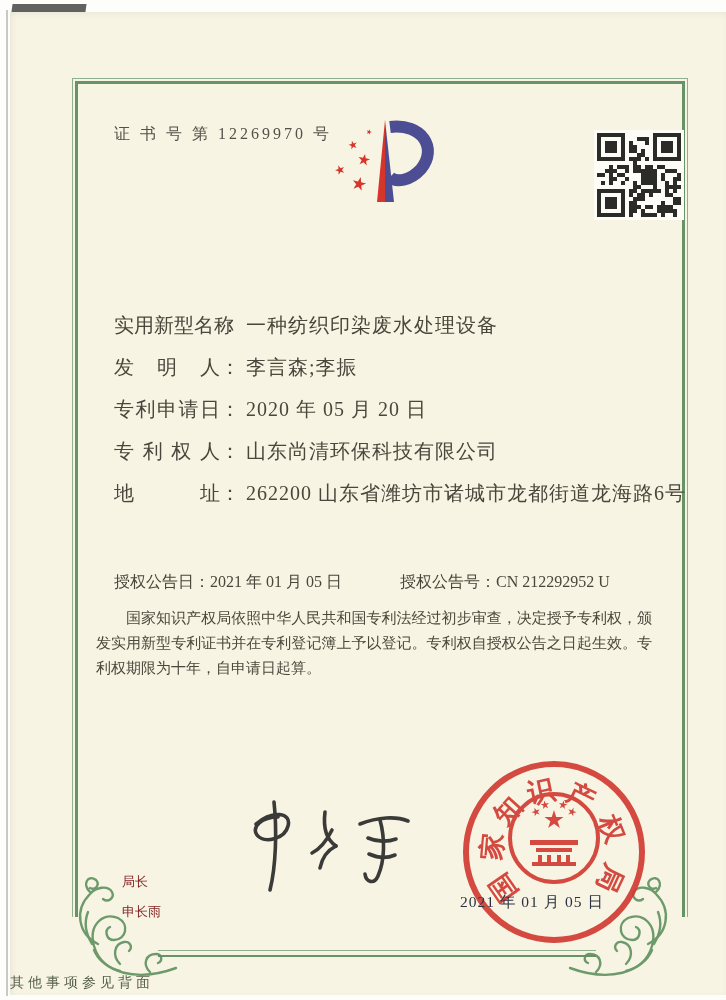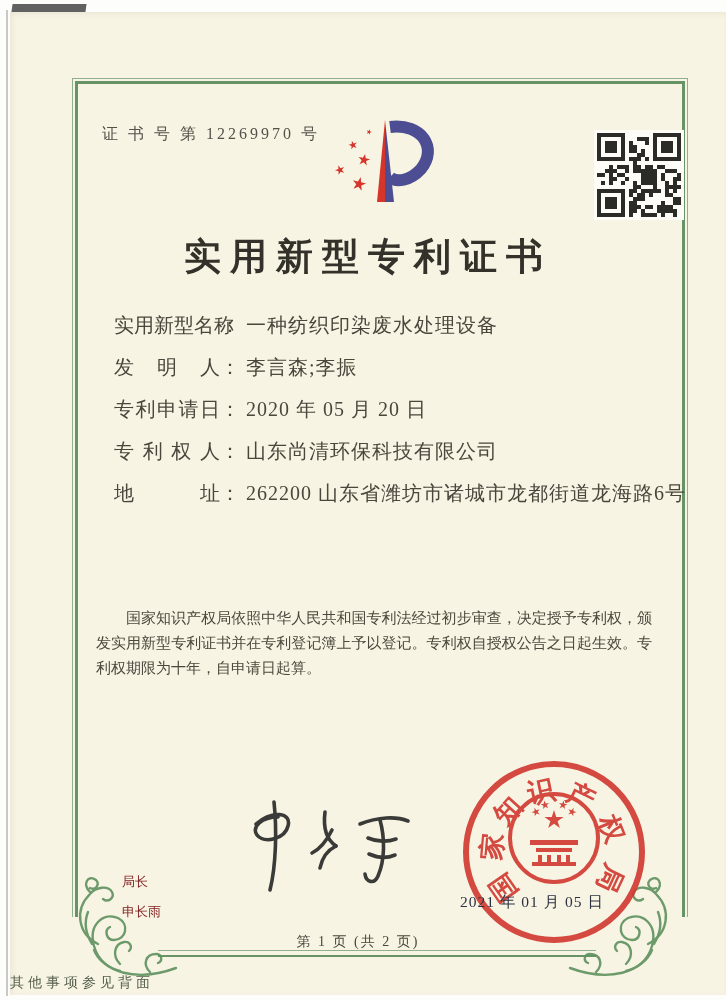--- a/index.html
+++ b/index.html
@@ -33,7 +33,7 @@
   .corner-ornament.right{right:38px;top:860px;transform:scaleX(-1);}
 
   .cert-no{
-    position:absolute;left:92px;top:112px;
+    position:absolute;left:104px;top:112px;
     font-size:16px;color:#55514a;letter-spacing:3px;
   }
   .logo{position:absolute;left:296px;top:102px;width:134px;height:102px;}

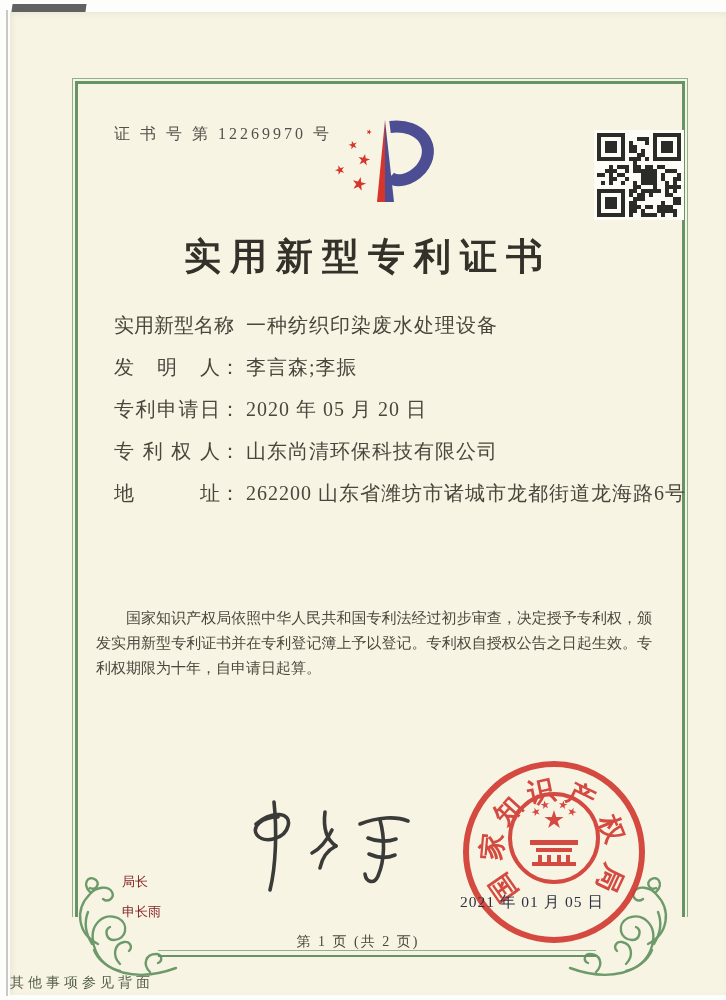--- a/index.html
+++ b/index.html
@@ -272,7 +272,6 @@
       </svg>
   </div>
 
-  <div class="title">实用新型专利证书</div>
 
   <div class="fields">
     <div class="field-row">

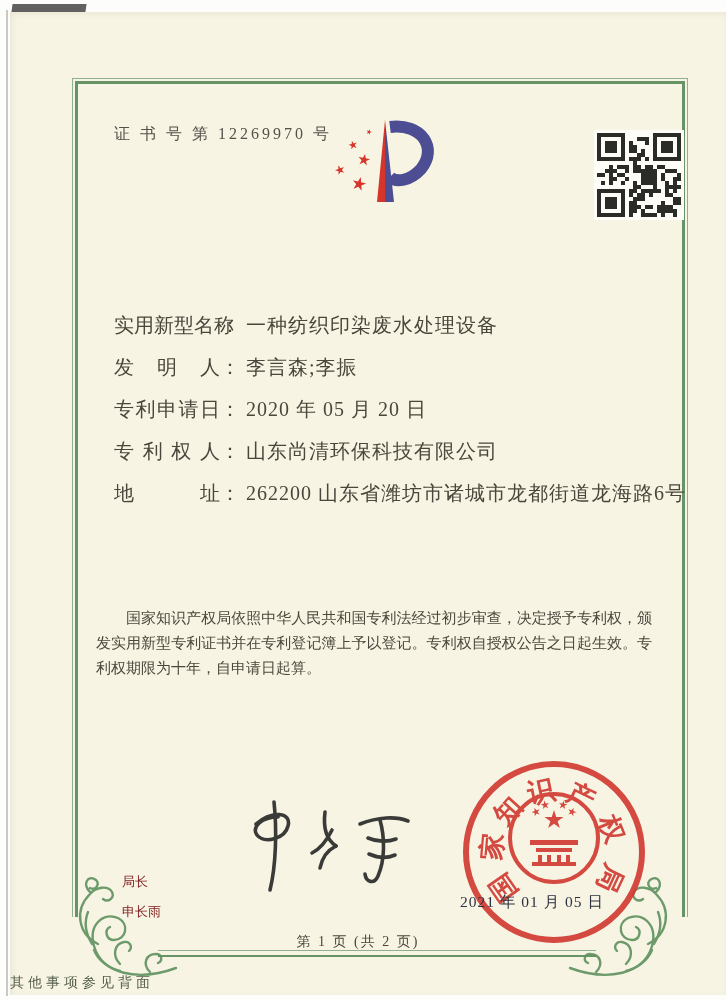--- a/index.html
+++ b/index.html
@@ -291,6 +291,12 @@
     </div>
   </div>
 
+  <div class="grant-row">
+    <span>授权公告日</span><span>：</span><span>2021 年 01 月 05 日</span>
+    <span class="grant-b">
+      <span>授权公告号</span><span>：</span><span>CN 212292952 U</span>
+    </span>
+  </div>
 
   <div class="body-text">
     <p>国家知识产权局依照中华人民共和国专利法经过初步审查，决定授予专利权，颁发实用新型专利证书并在专利登记簿上予以登记。专利权自授权公告之日起生效。专利权期限为十年，自申请日起算。</p>

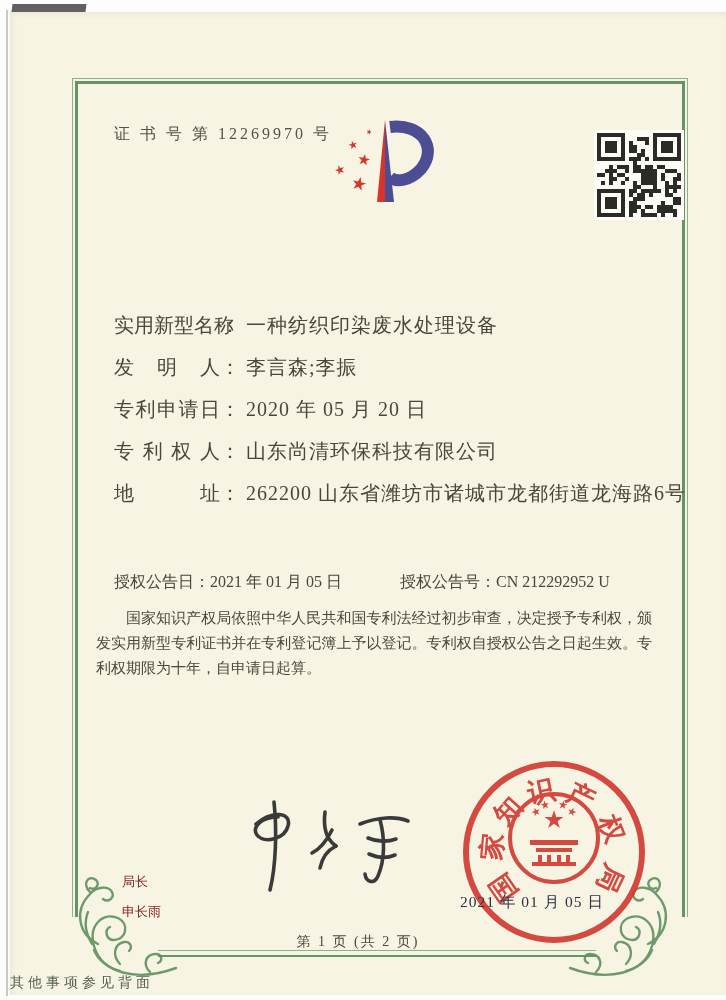--- a/index.html
+++ b/index.html
@@ -350,7 +350,6 @@
   </svg>
   <div class="seal-date">2021 年 01 月 05 日</div>
 
-  <div class="page-num">第 1 页 (共 2 页)</div>
   <div class="footer-note">其他事项参见背面</div>
 
 </div>

